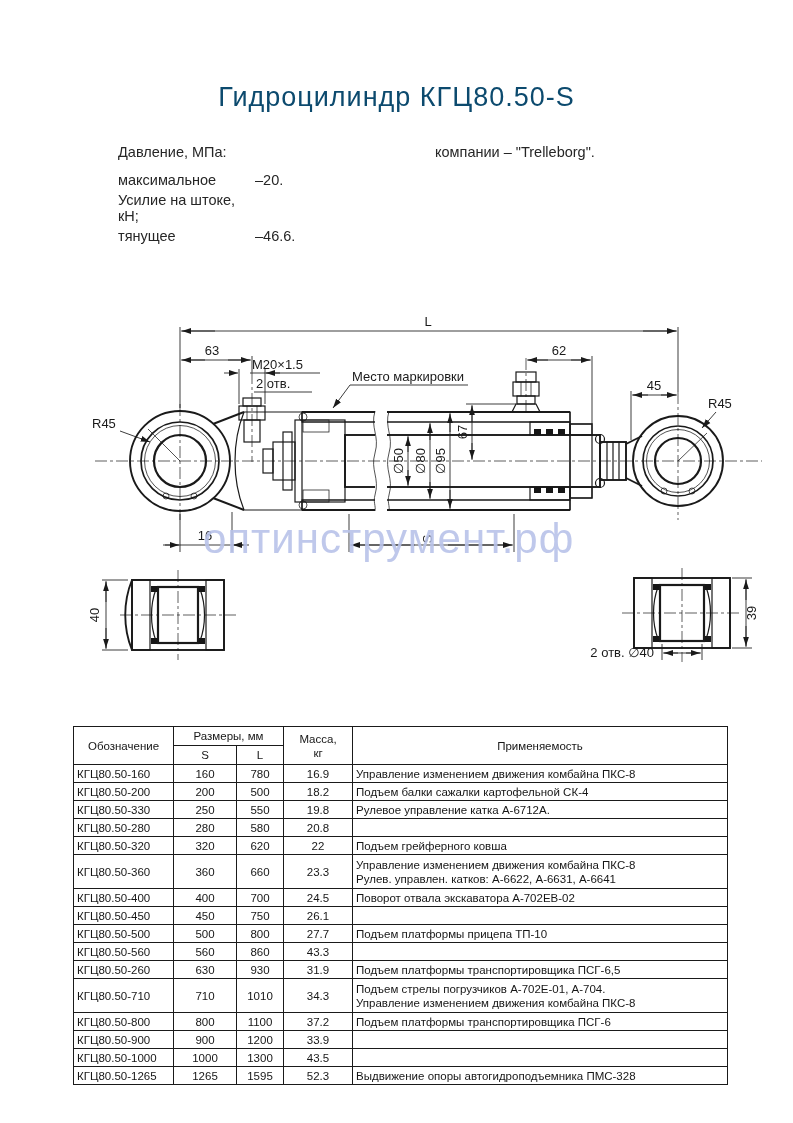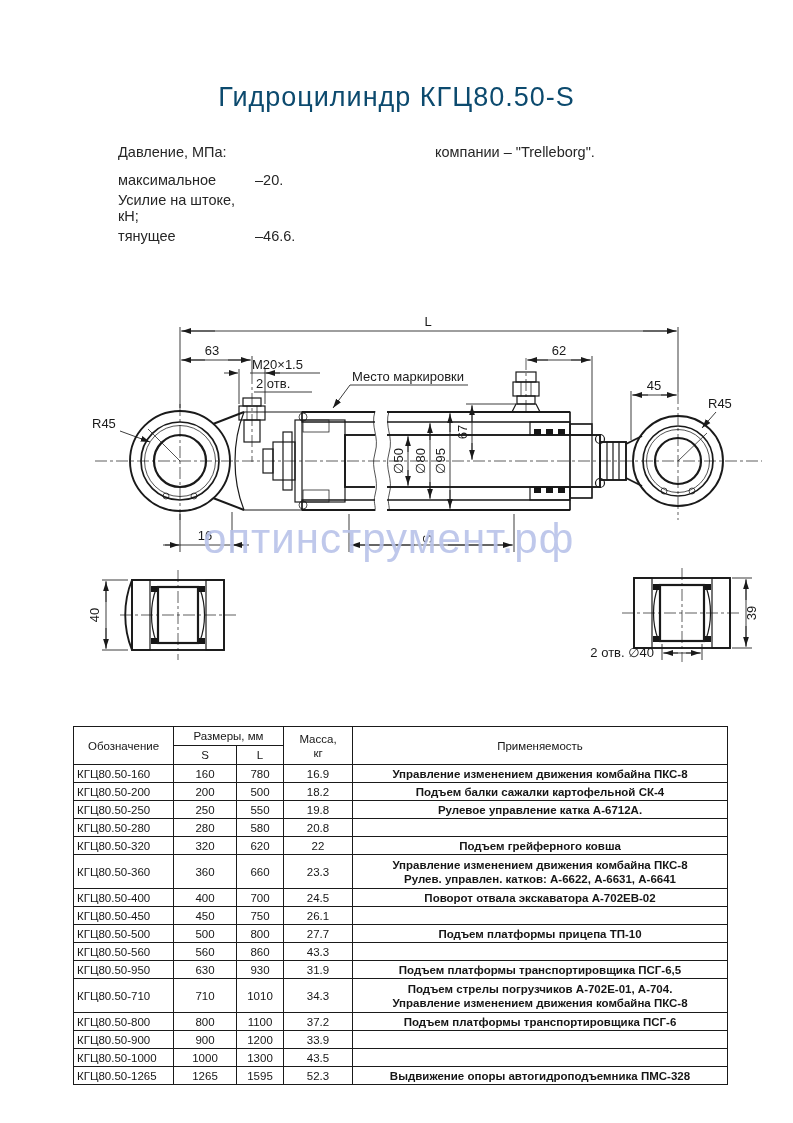--- a/index.html
+++ b/index.html
@@ -31,7 +31,7 @@
   col.c-model{width:100px;} col.c-s{width:63px;} col.c-l{width:47px;} col.c-mass{width:69px;}
   td.model{text-align:left;padding-left:8px;height:17px;}
   td.num,td.mass{text-align:center;}
-  td.app{text-align:center;white-space:pre-line;font-weight:bold;}
+  td.app{text-align:left;white-space:pre-line;}
   tr.hrow th{height:18px;text-align:center;}
   tr.tall td{height:33px;}
 </style>

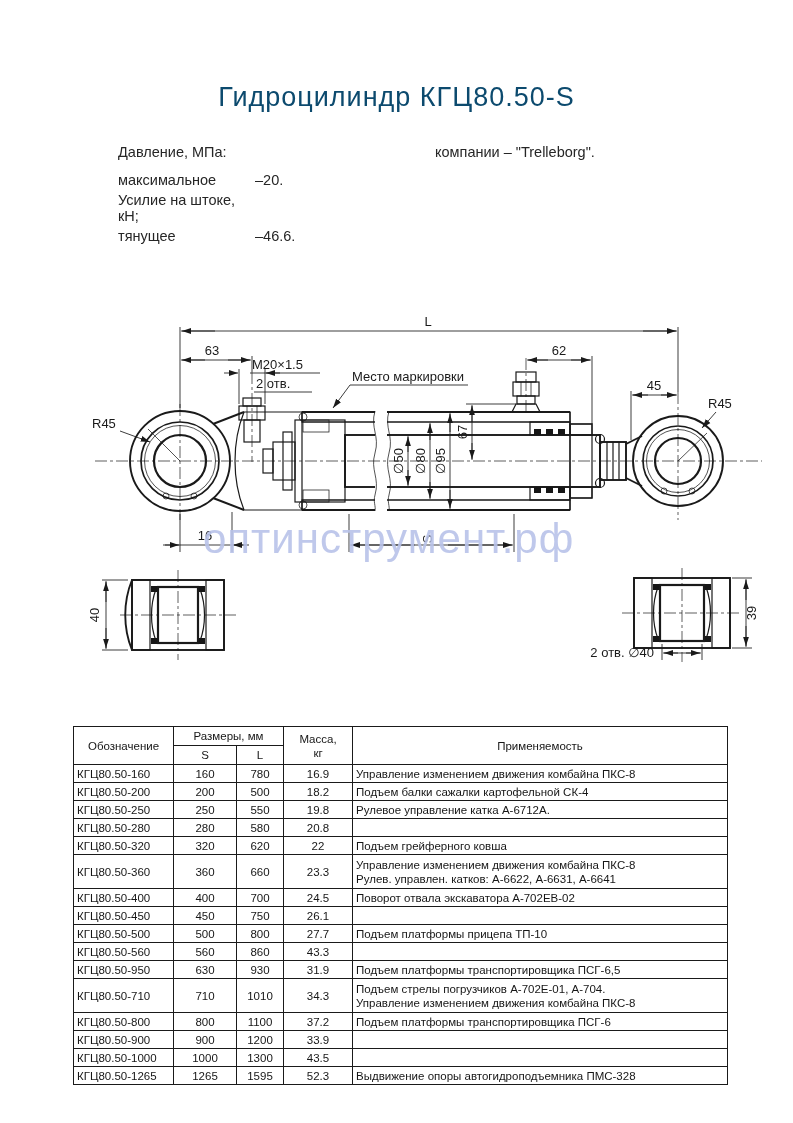--- a/index.html
+++ b/index.html
@@ -389,7 +389,7 @@
           <td class="app">Подъем балки сажалки картофельной СК-4</td>
         </tr>
         <tr>
-          <td class="model">КГЦ80.50-250</td>
+          <td class="model">КГЦ80.50-330</td>
           <td class="num">250</td>
           <td class="num">550</td>
           <td class="mass">19.8</td>

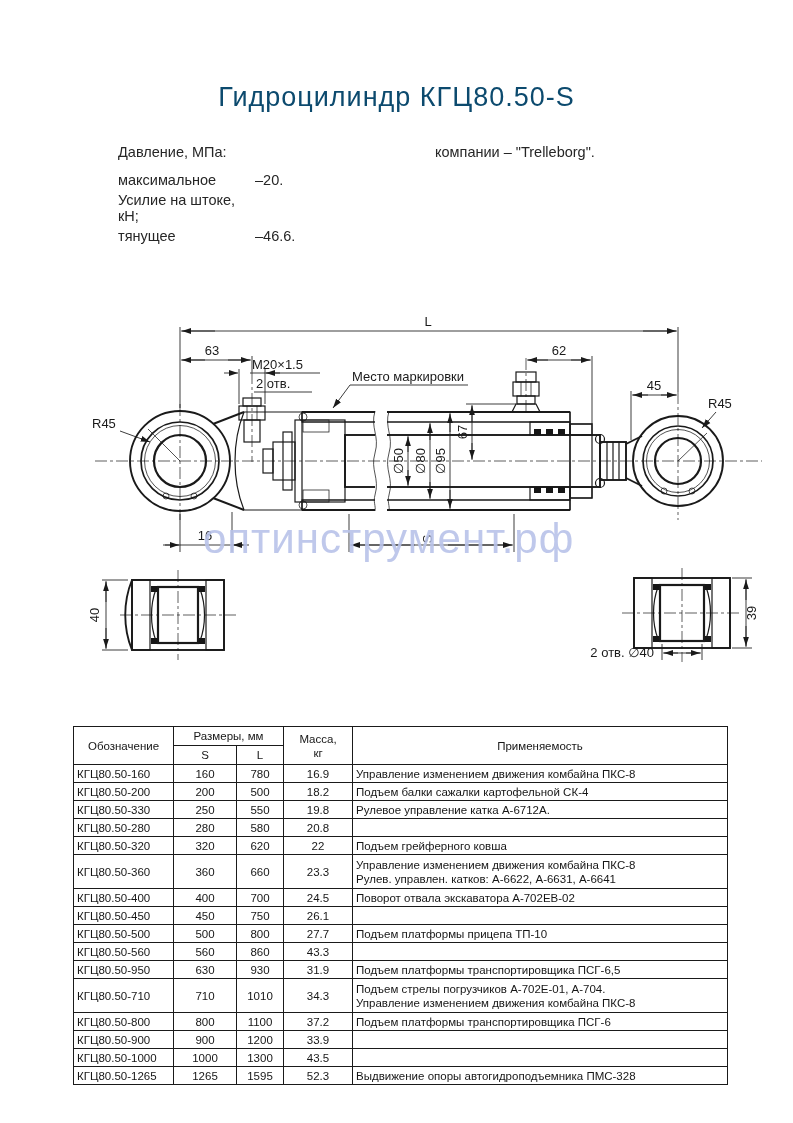--- a/index.html
+++ b/index.html
@@ -446,7 +446,7 @@
           <td class="app"></td>
         </tr>
         <tr>
-          <td class="model">КГЦ80.50-950</td>
+          <td class="model">КГЦ80.50-260</td>
           <td class="num">630</td>
           <td class="num">930</td>
           <td class="mass">31.9</td>

